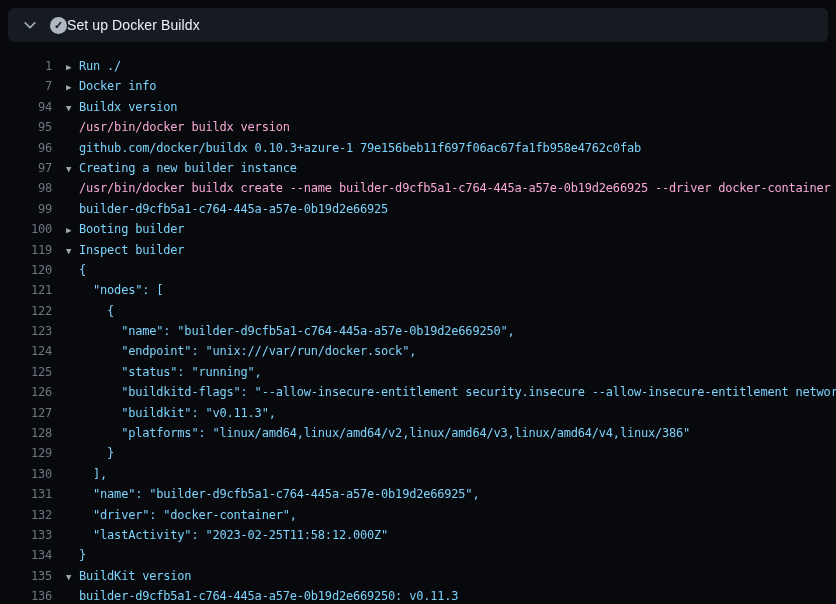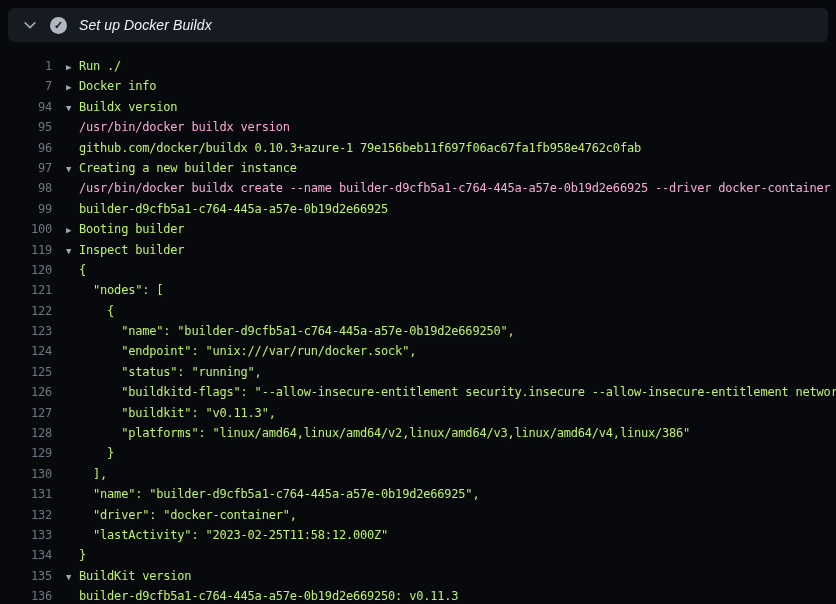--- a/index.html
+++ b/index.html
@@ -26,7 +26,7 @@
     font-size:11px; font-weight:bold; line-height:1;
   }
   .step-title {
-    margin-left:12px; color:#ecf2f8; font-size:14px; letter-spacing:0.1px;font-style:italic;
+    color:#ecf2f8; font-size:14px; letter-spacing:0.1px;
   }
   .log {
     position:absolute; top:56px; left:0; right:0; bottom:0;

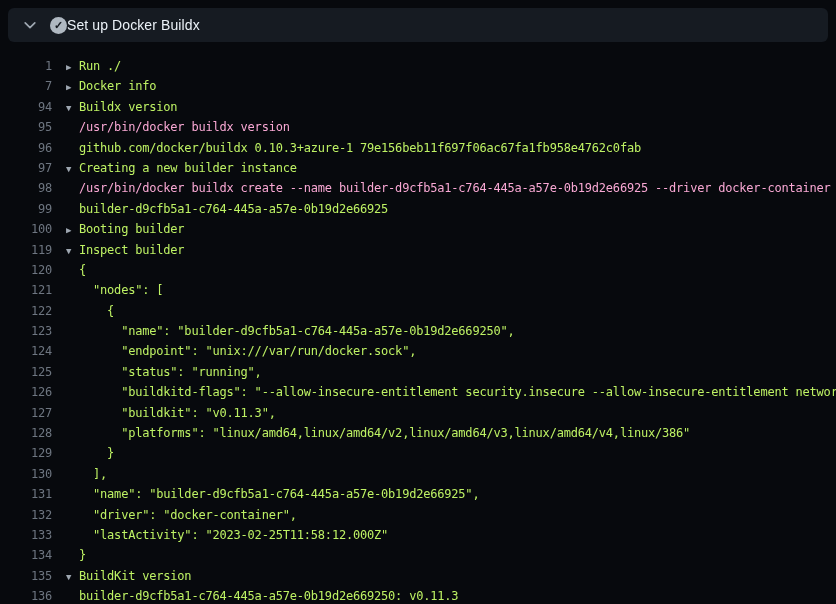--- a/index.html
+++ b/index.html
@@ -38,7 +38,7 @@
   .line.group { cursor:pointer; }
   .num { width:52px; flex:none; text-align:right; color:#6e7681; cursor:pointer; }
   .arrow { width:13px; flex:none; margin-left:14px; color:#9ea7b1; font-size:9px; line-height:20.4px; }
-  .text { color:#bef264; }
+  .text { color:#7dd3fc; }
   .text.command { color:#f9a8d4; }
 </style>
 </head>

